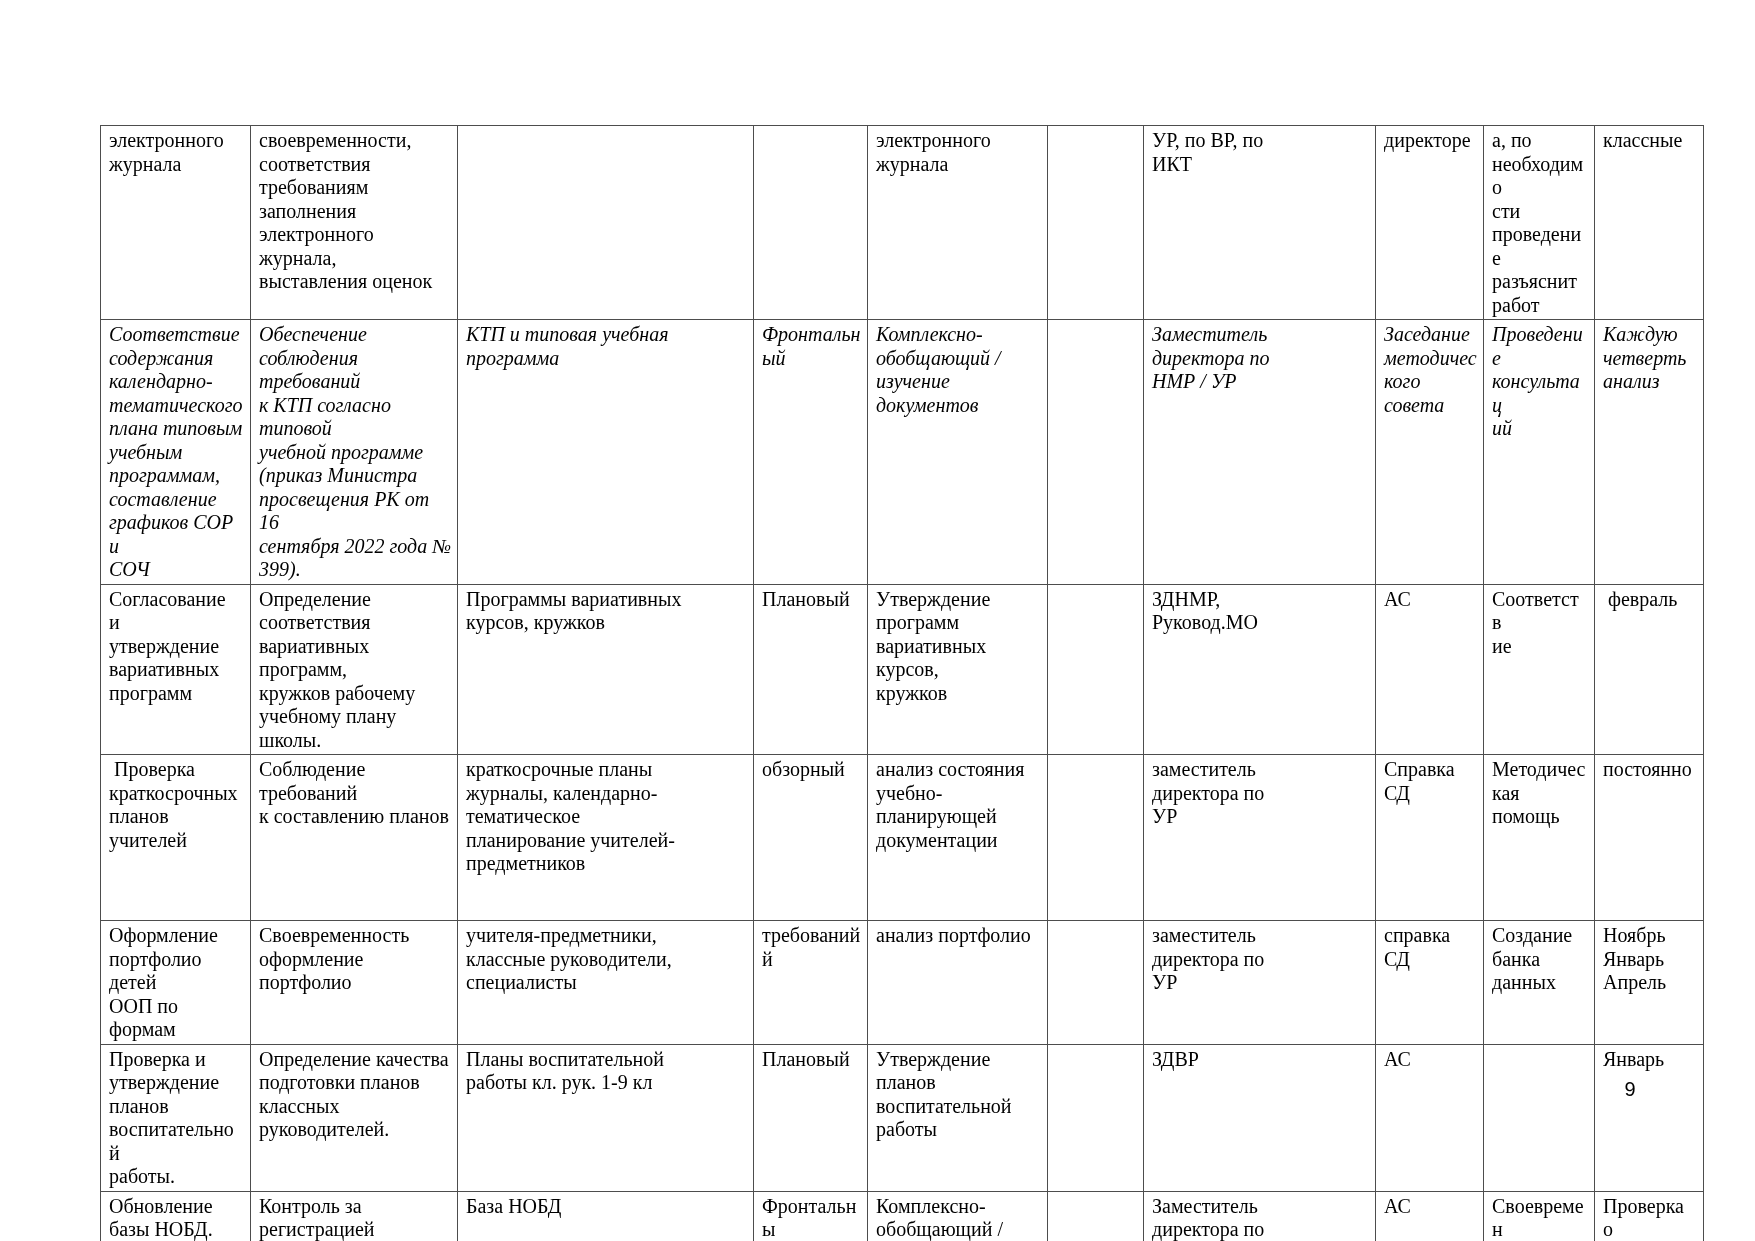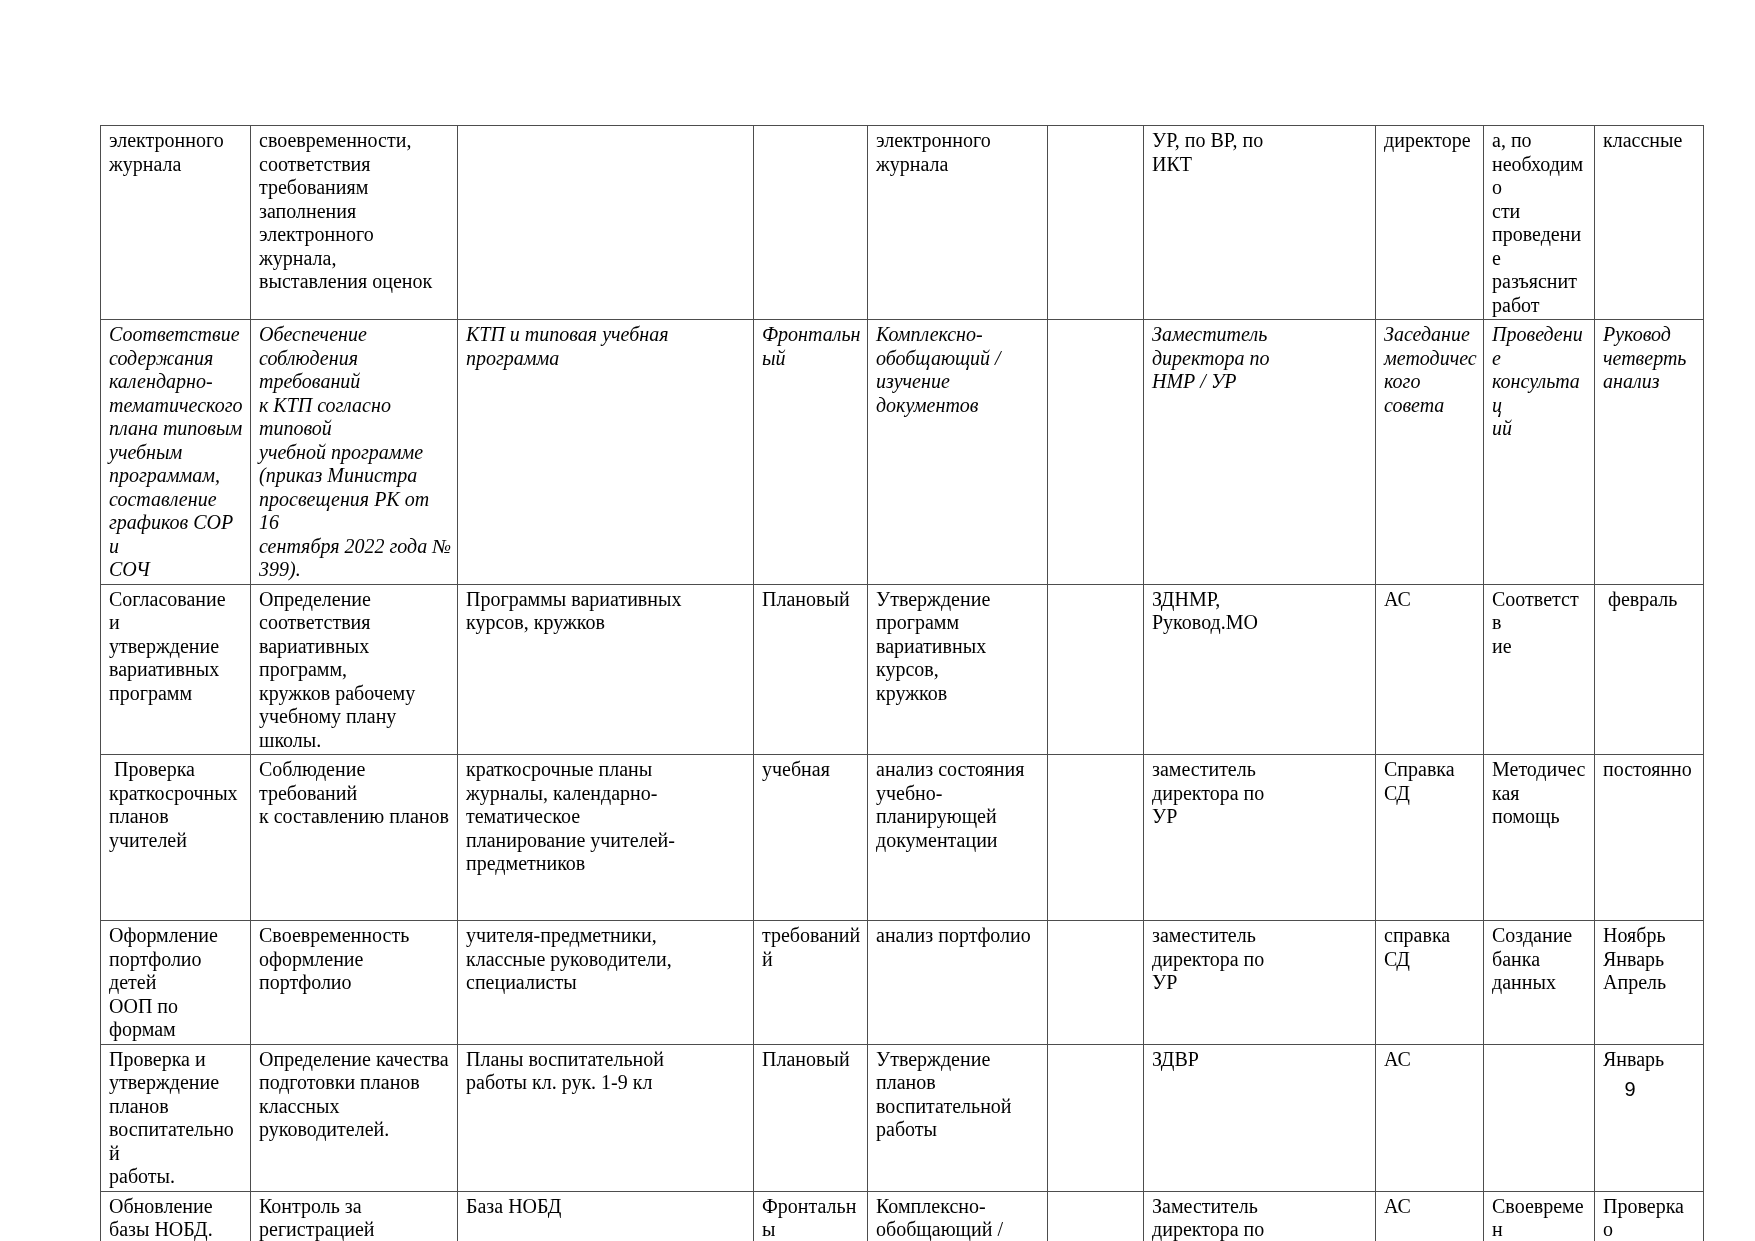--- a/index.html
+++ b/index.html
@@ -132,7 +132,7 @@
         <td>Проведение
 консультац
 ий</td>
-        <td>Руковод
+        <td>Каждую
 четверть
 анализ</td>
       </tr>

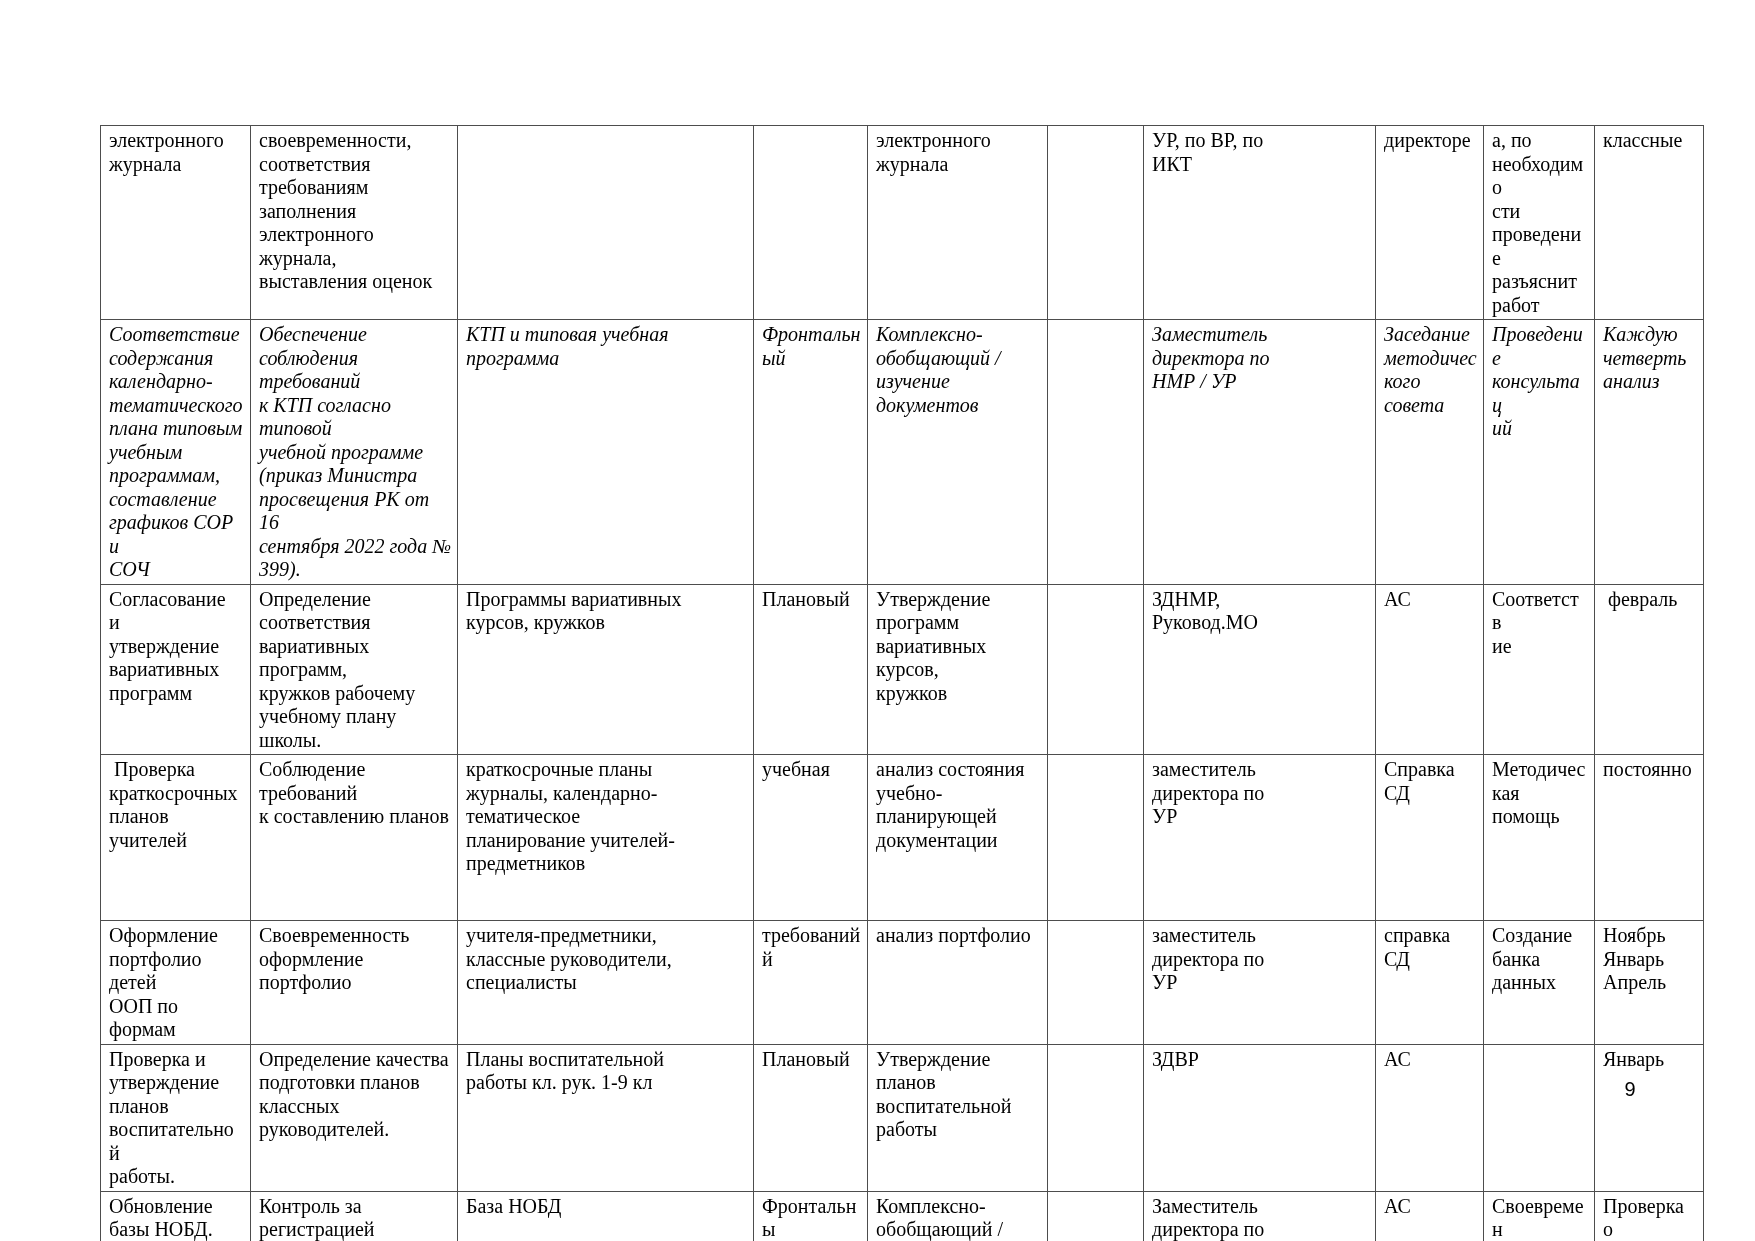--- a/index.html
+++ b/index.html
@@ -172,7 +172,7 @@
 тематическое
 планирование учителей-
 предметников</td>
-        <td>учебная</td>
+        <td>обзорный</td>
         <td>анализ состояния
 учебно-
 планирующей

